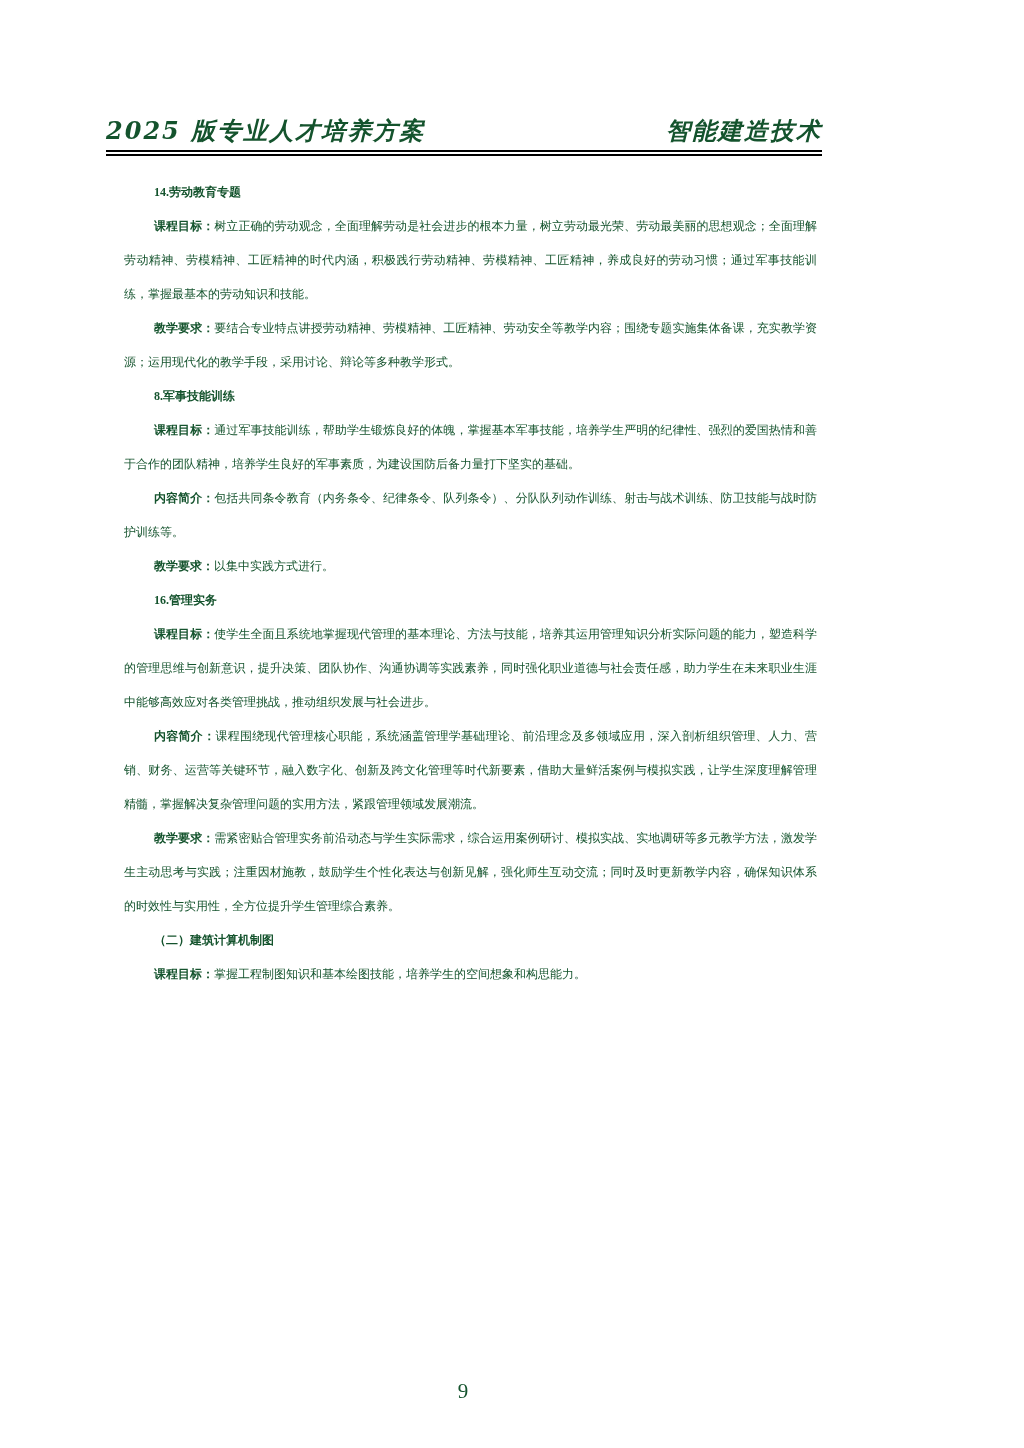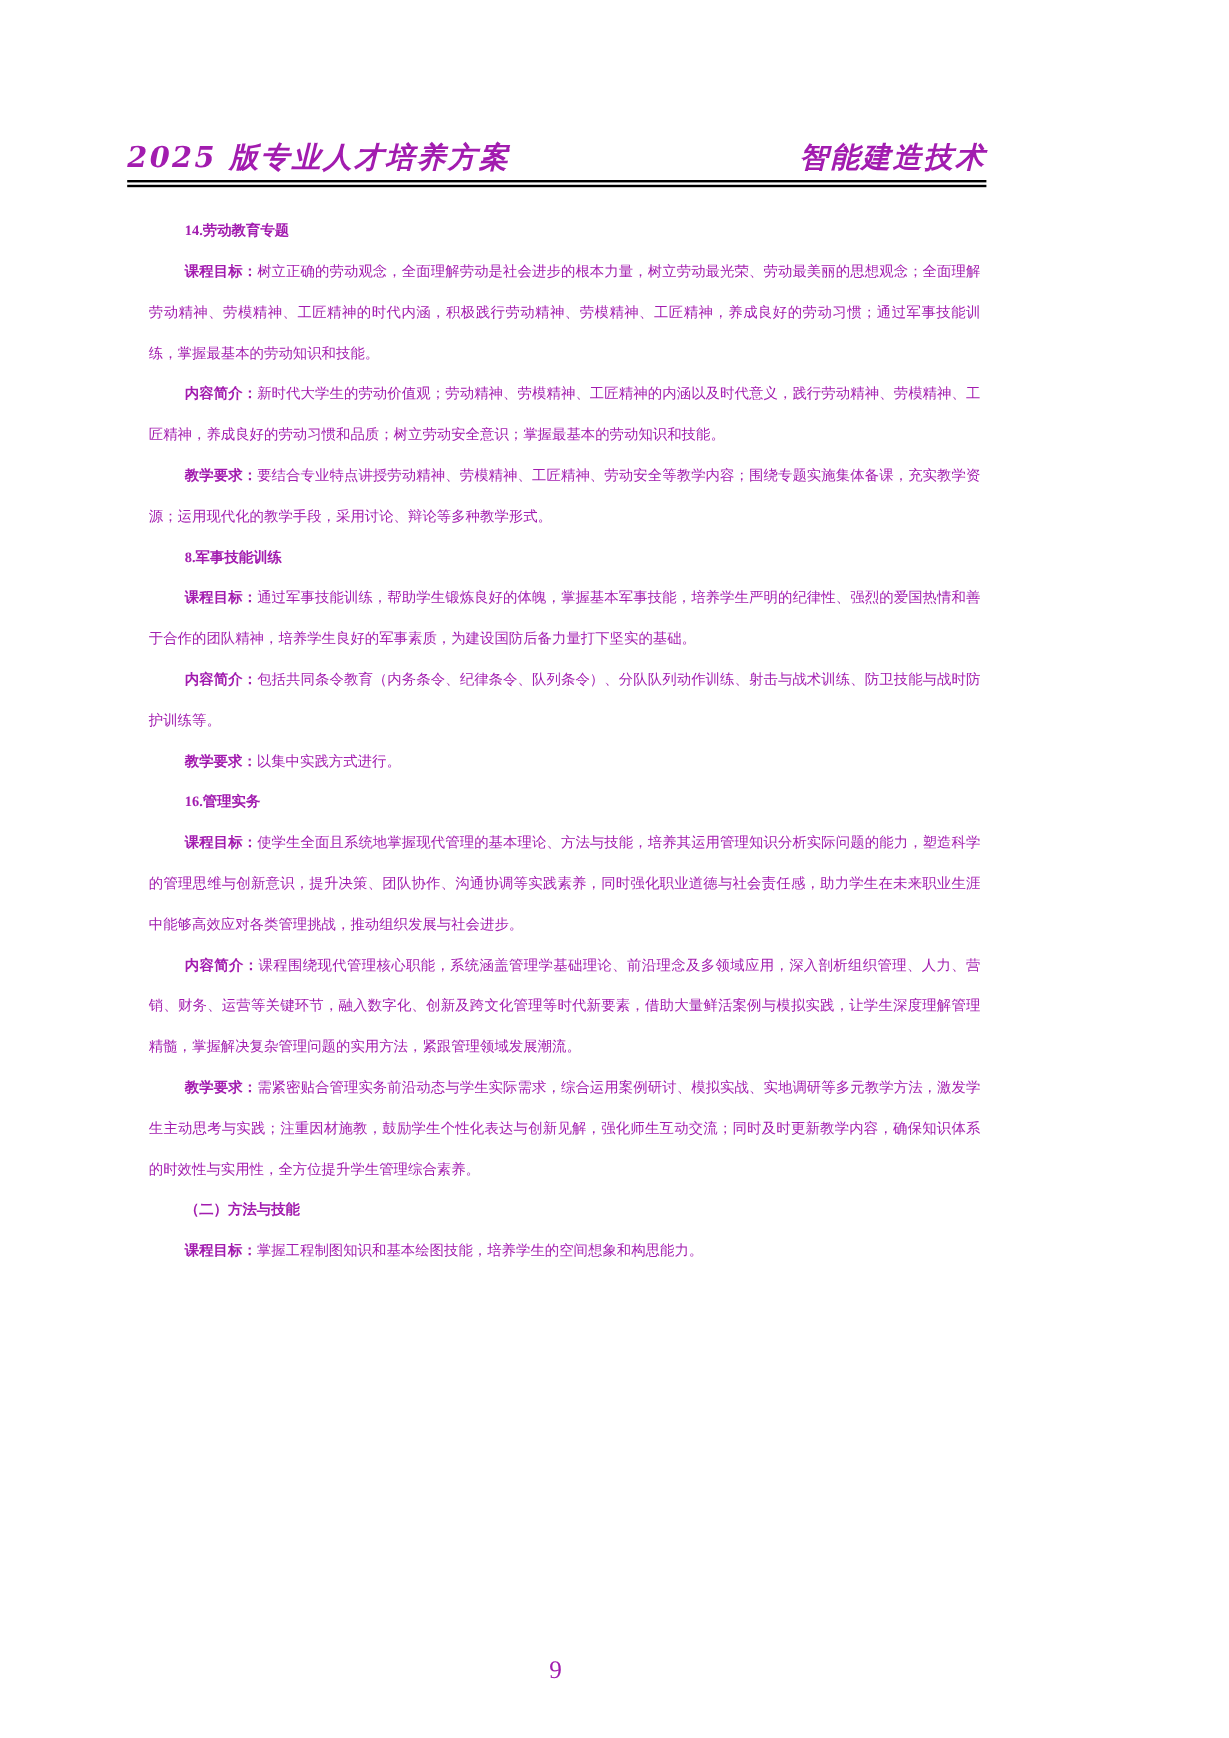--- a/index.html
+++ b/index.html
@@ -9,7 +9,7 @@
     width: 926px;
     height: 1448px;
     background: #ffffff;
-    color: #a21caf;
+    color: #14532d;
     font-family: "Liberation Serif", "DejaVu Serif", serif;
     overflow: hidden;
   }

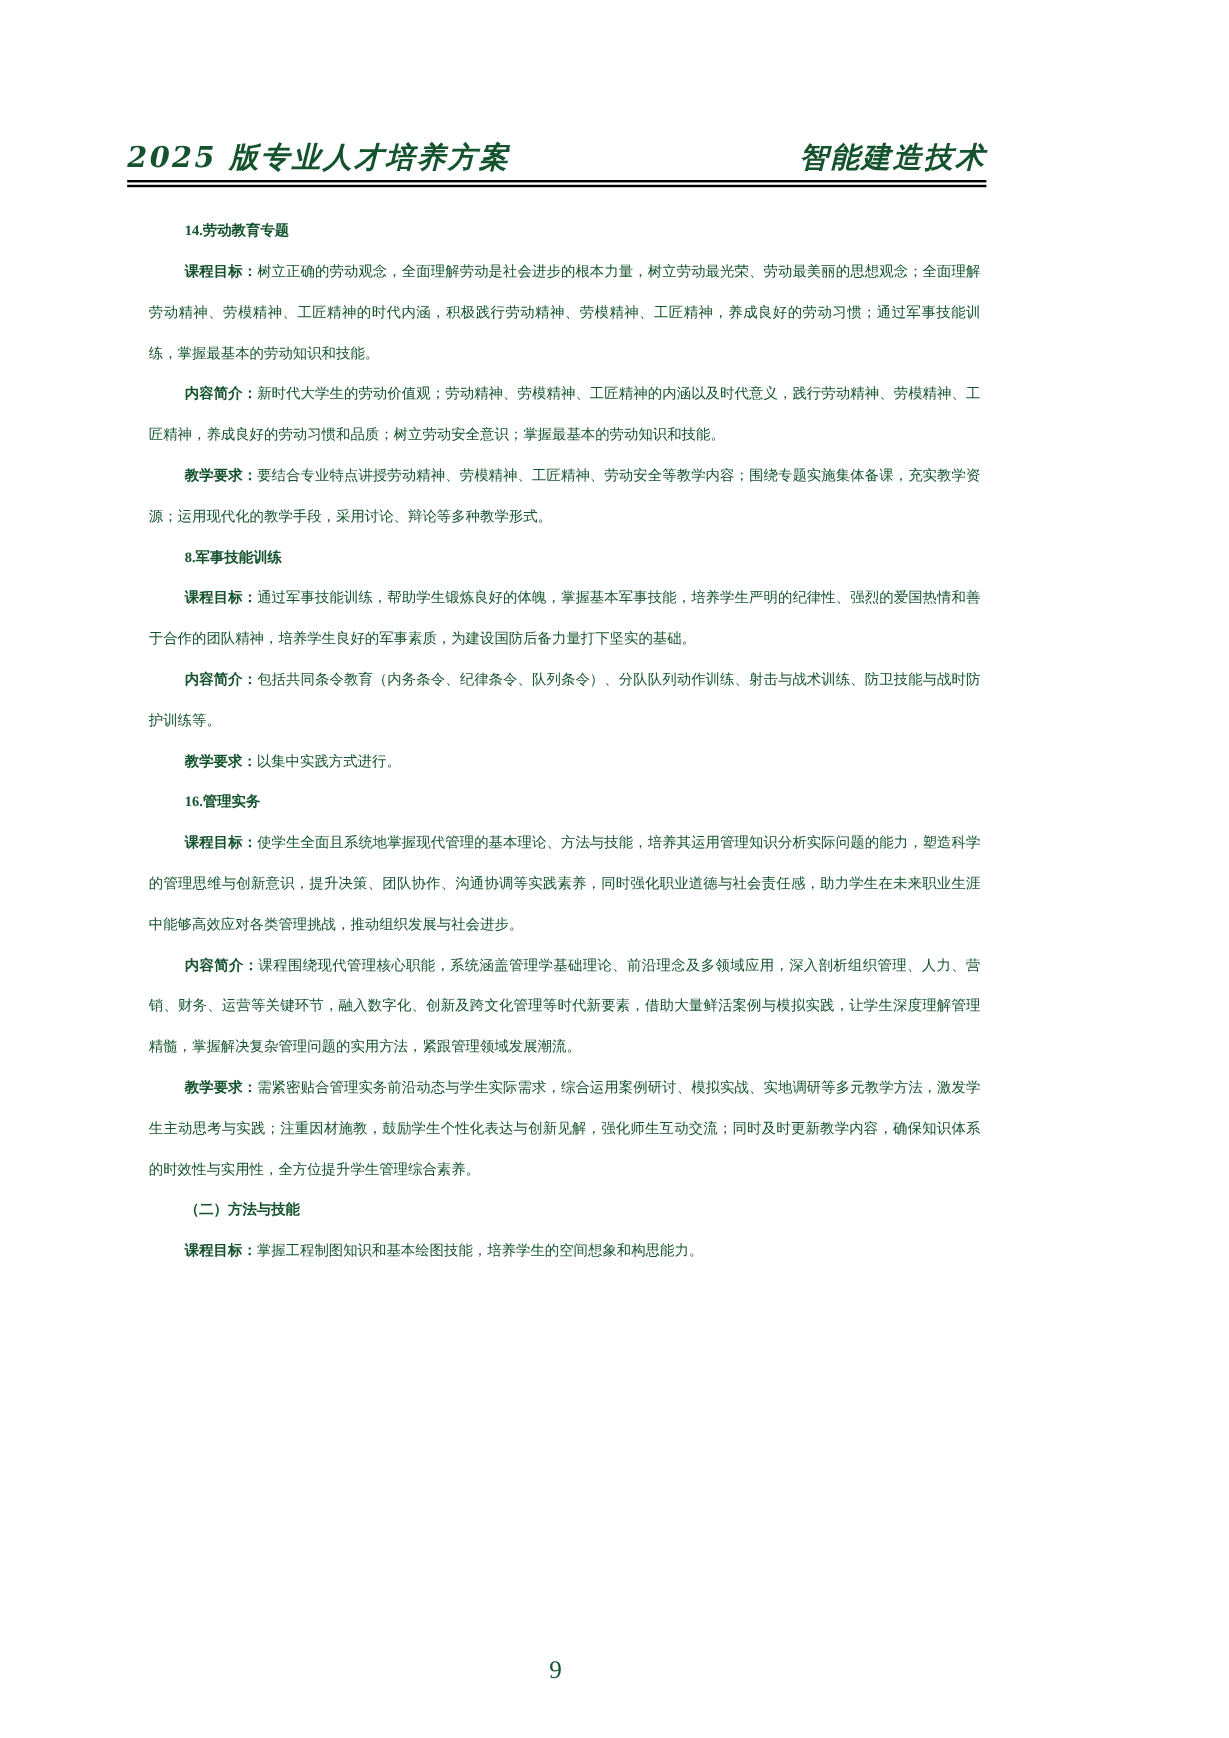--- a/index.html
+++ b/index.html
@@ -83,7 +83,6 @@
 
     <p class="para"><span class="plabel">课程目标：</span><span>树立正确的劳动观念，全面理解劳动是社会进步的根本力量，树立劳动最光荣、劳动最美丽的思想观念；全面理解劳动精神、劳模精神、工匠精神的时代内涵，积极践行劳动精神、劳模精神、工匠精神，养成良好的劳动习惯；通过军事技能训练，掌握最基本的劳动知识和技能。</span></p>
 
-    <p class="para"><span class="plabel">内容简介：</span><span>新时代大学生的劳动价值观；劳动精神、劳模精神、工匠精神的内涵以及时代意义，践行劳动精神、劳模精神、工匠精神，养成良好的劳动习惯和品质；树立劳动安全意识；掌握最基本的劳动知识和技能。</span></p>
 
     <p class="para"><span class="plabel">教学要求：</span><span>要结合专业特点讲授劳动精神、劳模精神、工匠精神、劳动安全等教学内容；围绕专题实施集体备课，充实教学资源；运用现代化的教学手段，采用讨论、辩论等多种教学形式。</span></p>
 

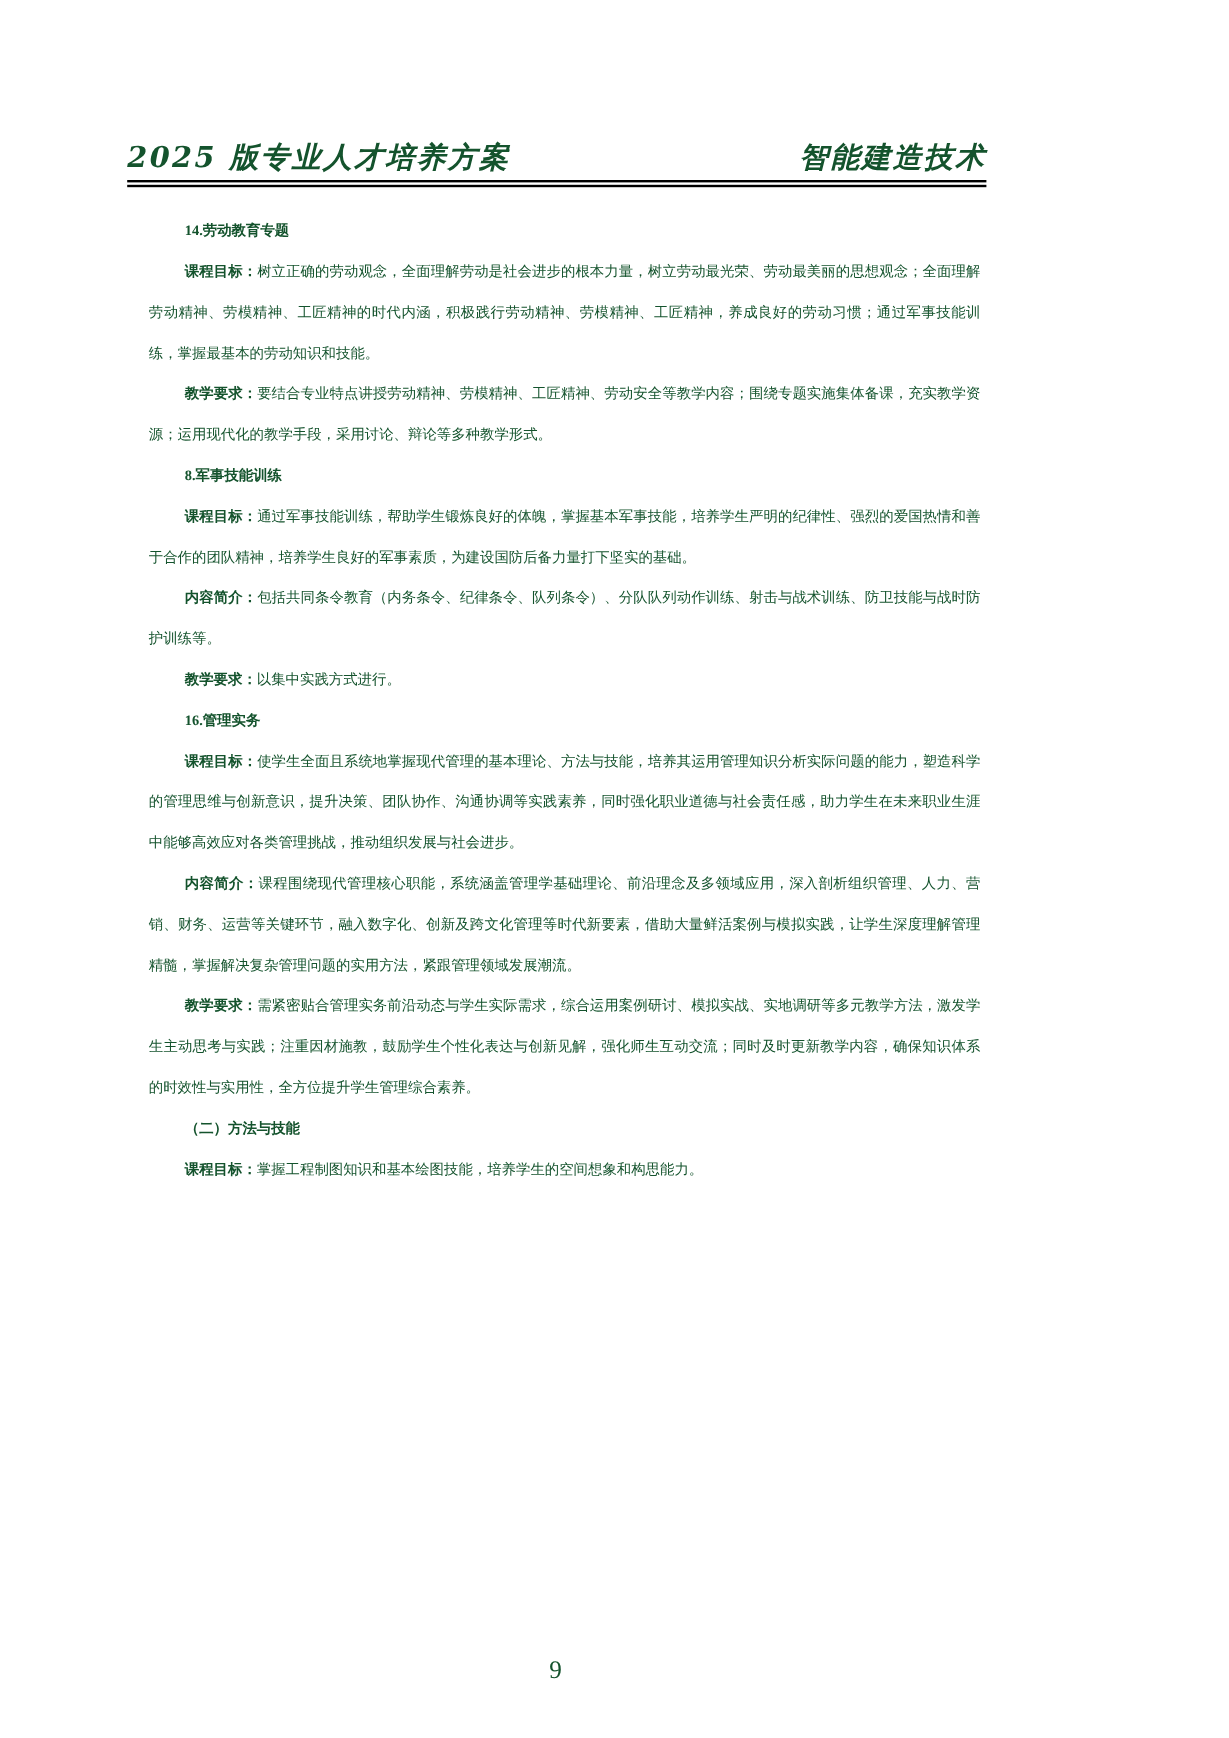--- a/index.html
+++ b/index.html
@@ -102,7 +102,7 @@
 
     <p class="para"><span class="plabel">教学要求：</span><span>需紧密贴合管理实务前沿动态与学生实际需求，综合运用案例研讨、模拟实战、实地调研等多元教学方法，激发学生主动思考与实践；注重因材施教，鼓励学生个性化表达与创新见解，强化师生互动交流；同时及时更新教学内容，确保知识体系的时效性与实用性，全方位提升学生管理综合素养。</span></p>
 
-    <p class="subheading">（二）方法与技能</p>
+    <p class="subheading">（二）建筑计算机制图</p>
 
 
     <p class="para"><span class="plabel">课程目标：</span><span>掌握工程制图知识和基本绘图技能，培养学生的空间想象和构思能力。</span></p>

